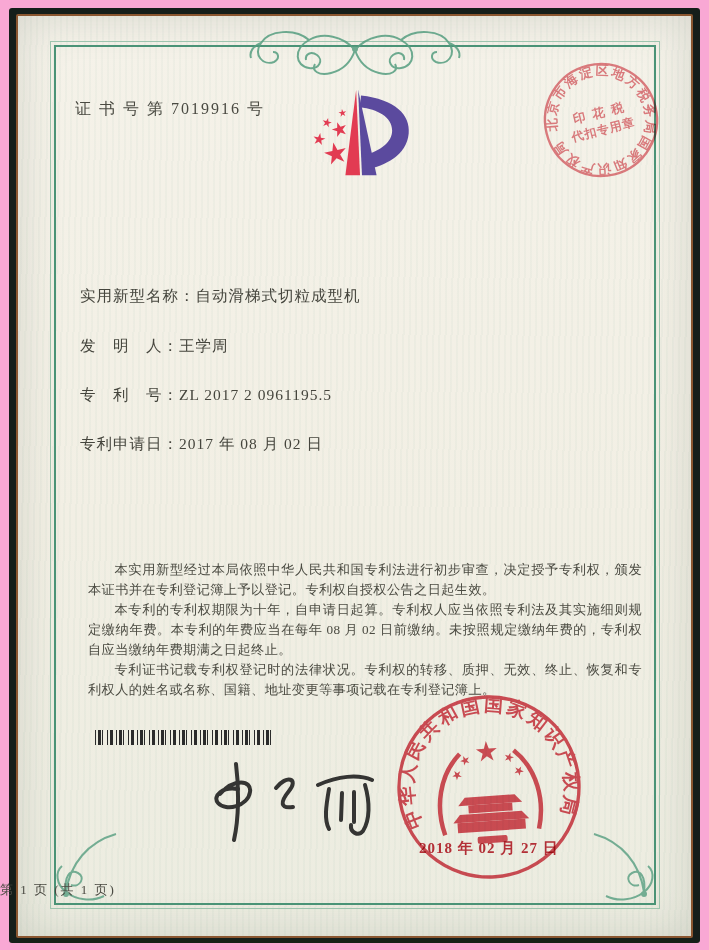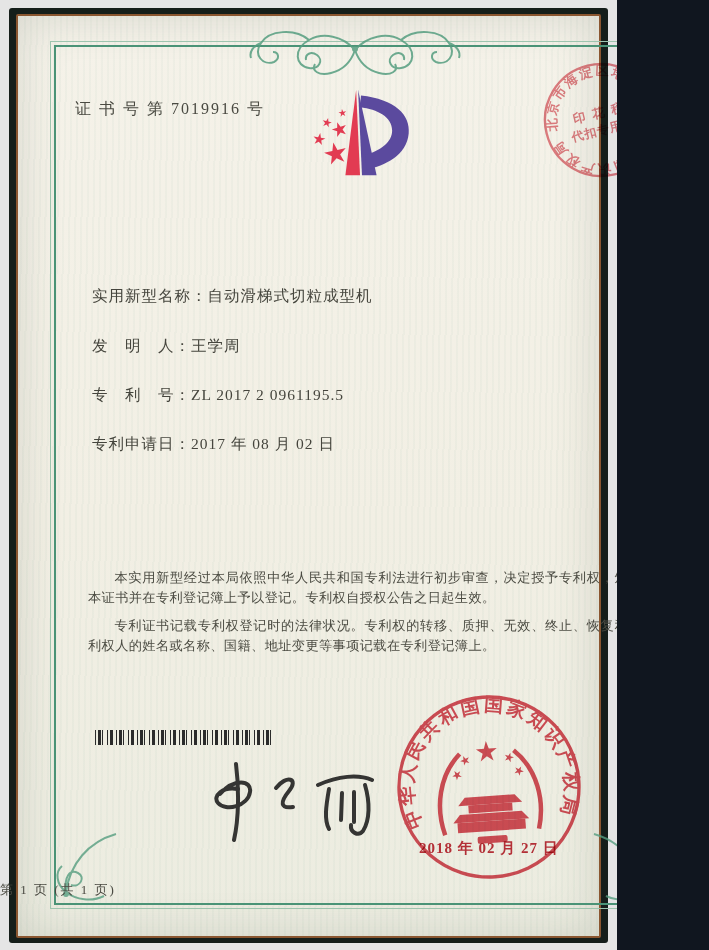--- a/index.html
+++ b/index.html
@@ -4,8 +4,8 @@
 <style>
   * { margin:0; padding:0; box-sizing:border-box; }
   body { background:#10161f; font-family:"Liberation Serif","DejaVu Serif",serif; }
-  .photo { position:relative; width:617px; height:950px; overflow:hidden;
-           background:#e5e5e5; }
+  .photo { position:relative; width:709px; height:950px; overflow:hidden;
+           background:#f9a8d4; }
   .frame2 { position:absolute; left:9px; top:8px; right:9px; bottom:7px;
             background:#151e1a; border-radius:3px; }
   .frame3 { position:absolute; left:16px; top:14px; right:16px; bottom:12px;

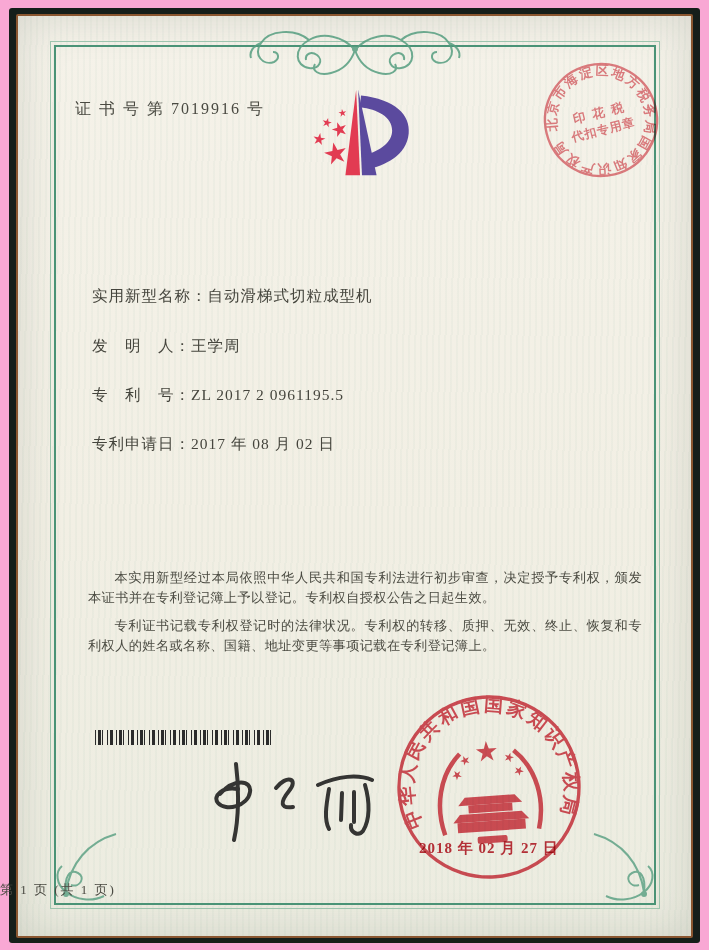--- a/index.html
+++ b/index.html
@@ -23,7 +23,7 @@
   .cert-no { left:75px; top:99px; font-size:16px; letter-spacing:2px; color:#4a4a42; }
   .title { left:0; top:192px; width:709px; text-align:center; font-size:34px;
            font-weight:700; letter-spacing:12px; text-indent:12px; color:#30302b; }
-  .field { left:92px; font-size:15.5px; color:#45453d; letter-spacing:1px; white-space:nowrap; }
+  .field { left:80px; font-size:15.5px; color:#45453d; letter-spacing:1px; white-space:nowrap; }
   .f0{top:286px} .f1{top:336px} .f2{top:385px} .f3{top:434px} .f4{top:484px} .f5{top:533px}
   .body-text { left:88px; top:560px; width:554px; font-size:13.2px; line-height:20px;
                color:#4b4b42; text-align:justify; letter-spacing:.4px; }

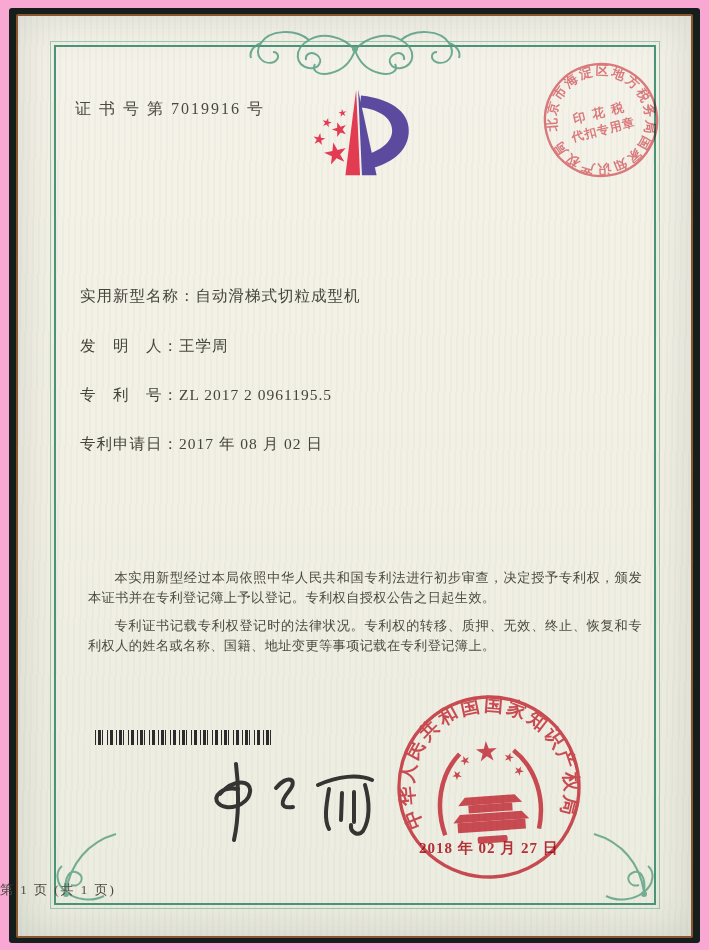--- a/index.html
+++ b/index.html
@@ -27,7 +27,7 @@
   .f0{top:286px} .f1{top:336px} .f2{top:385px} .f3{top:434px} .f4{top:484px} .f5{top:533px}
   .body-text { left:88px; top:560px; width:554px; font-size:13.2px; line-height:20px;
                color:#4b4b42; text-align:justify; letter-spacing:.4px; }
-  .body-text p { text-indent:2em;margin-top:8px; }
+  .body-text p { text-indent:2em; }
   .barcode { left:95px; top:730px; width:177px; height:15px;
              background:
                repeating-linear-gradient(90deg,#2b2b2b 0 1px, transparent 1px 3px,

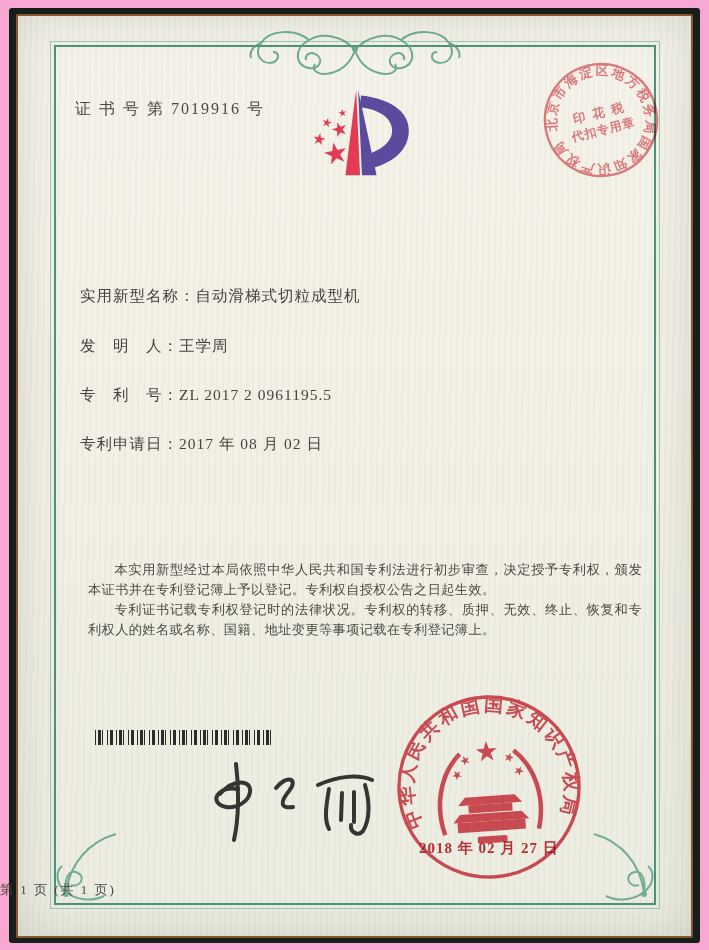--- a/index.html
+++ b/index.html
@@ -133,6 +133,7 @@
 
   <div class="abs body-text">
     <p>本实用新型经过本局依照中华人民共和国专利法进行初步审查，决定授予专利权，颁发本证书并在专利登记簿上予以登记。专利权自授权公告之日起生效。</p>
+    <p>本专利的专利权期限为十年，自申请日起算。专利权人应当依照专利法及其实施细则规定缴纳年费。本专利的年费应当在每年 08 月 02 日前缴纳。未按照规定缴纳年费的，专利权自应当缴纳年费期满之日起终止。</p>
     <p>专利证书记载专利权登记时的法律状况。专利权的转移、质押、无效、终止、恢复和专利权人的姓名或名称、国籍、地址变更等事项记载在专利登记簿上。</p>
   </div>
 

